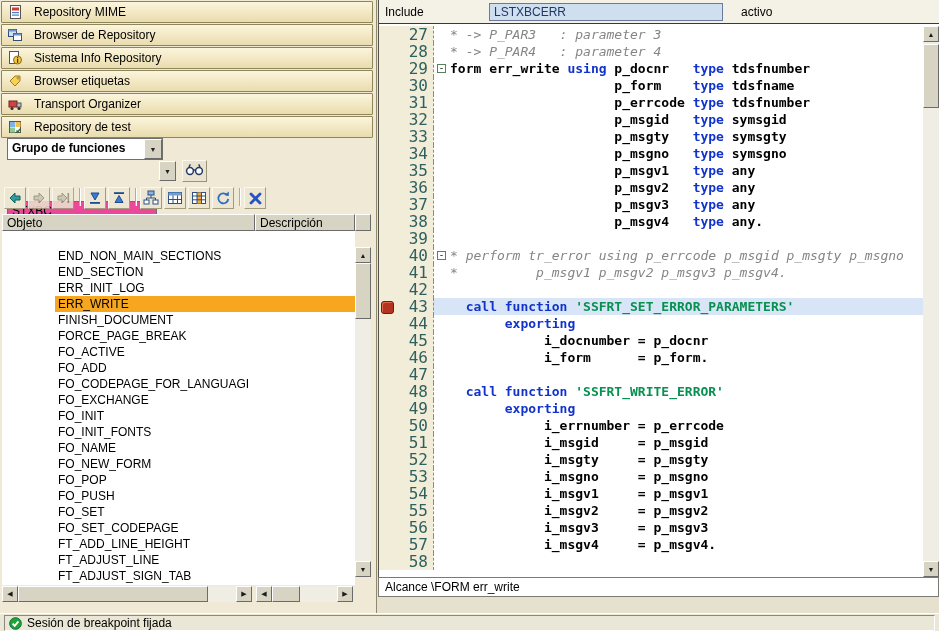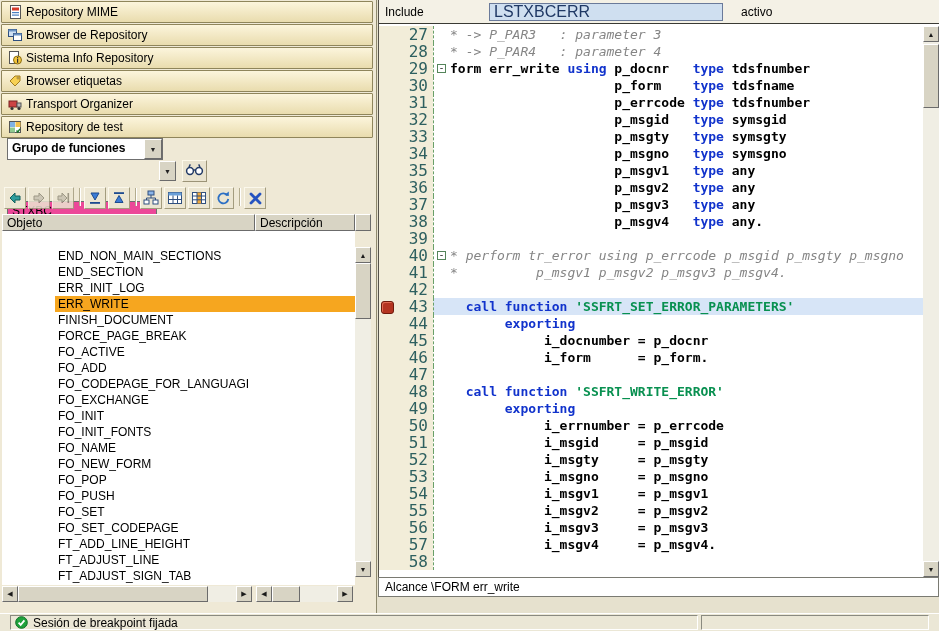--- a/index.html
+++ b/index.html
@@ -8,7 +8,7 @@
   
   .left-panel{position:absolute;left:0;top:0;width:376px;height:613px;background:#efe9d6;border-right:1px solid #8f8a6e;}
   .navbtns{position:absolute;left:0;top:0;right:3px;}
-  .navbtn{height:20px;margin:1px 0 0 1px;display:flex;align-items:center;gap:3px;padding:0 5px;
+  .navbtn{height:20px;margin:1px 0 0 1px;display:flex;align-items:center;gap:11px;padding:0 5px;
     background:linear-gradient(#fcf5dc,#e9dcae);border:1px solid #8f855b;border-radius:1px;cursor:pointer;}
   .navbtn .nbicon{width:16px;height:15px;display:flex;align-items:center;justify-content:center;}
   .navbtn .nblabel{white-space:nowrap;}

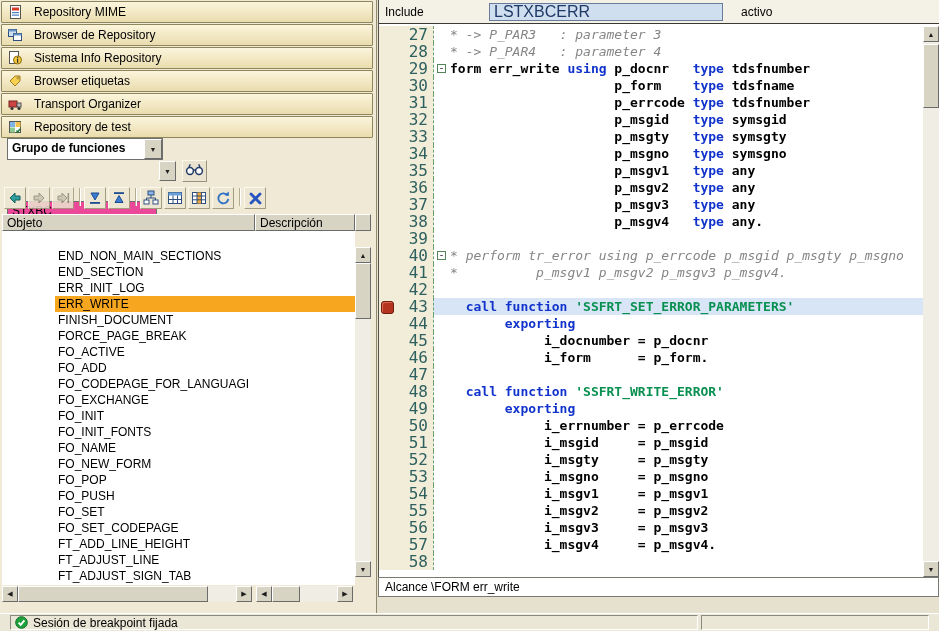--- a/index.html
+++ b/index.html
@@ -64,7 +64,7 @@
     display:flex;align-items:center;box-sizing:border-box;}
   .inc-label{margin-left:6px;width:104px;}
   .inc-field{width:234px;height:18px;box-sizing:border-box;background:#cfdff0;border:1px solid #6a7a9a;
-    font-family:"Liberation Sans",sans-serif;font-size:16px;color:#1f3864;padding:1px 4px;}
+    font-family:"Liberation Sans",sans-serif;font-size:12px;color:#1f3864;padding:1px 4px;}
   .inc-status{margin-left:18px;}
 
   .editor{position:absolute;left:0;top:26px;width:545px;height:551px;background:#fff;overflow:hidden;}

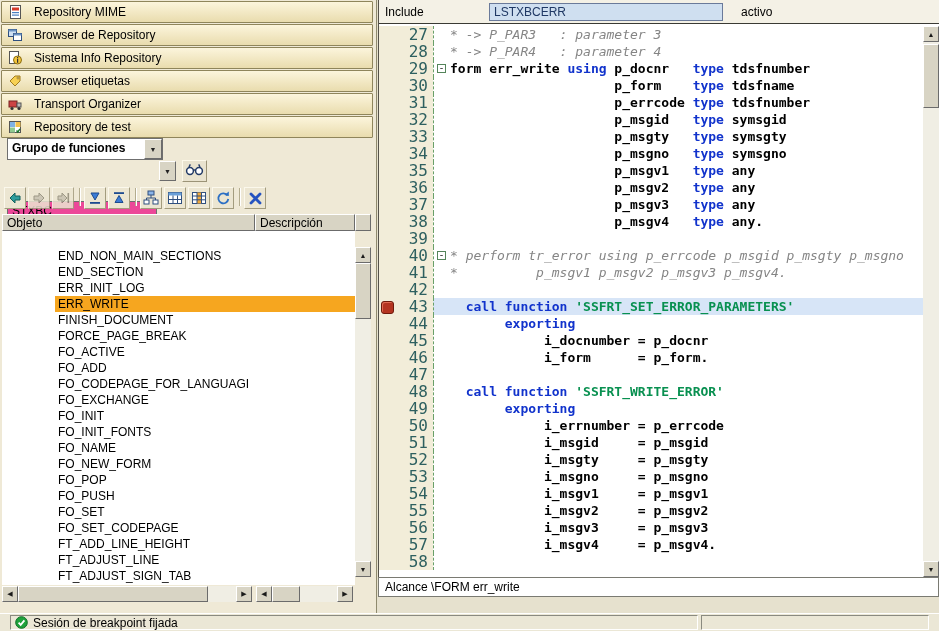--- a/index.html
+++ b/index.html
@@ -89,7 +89,7 @@
 
   
   .statusbar{position:absolute;left:0;top:613px;width:939px;height:18px;background:#ebe7d6;border-top:1px solid #fff;
-    display:flex;align-items:stretch;gap:3px;padding:1px 10px;box-sizing:border-box;}
+    display:flex;align-items:stretch;gap:3px;padding:1px 4px;box-sizing:border-box;flex-direction:column;}
   .spanel{box-sizing:border-box;border:1px solid;border-color:#8a8a80 #fff #fff #8a8a80;display:flex;align-items:center;gap:5px;padding:0 4px;}
   .smsg{flex:1;}
   .sextra{width:228px;}

